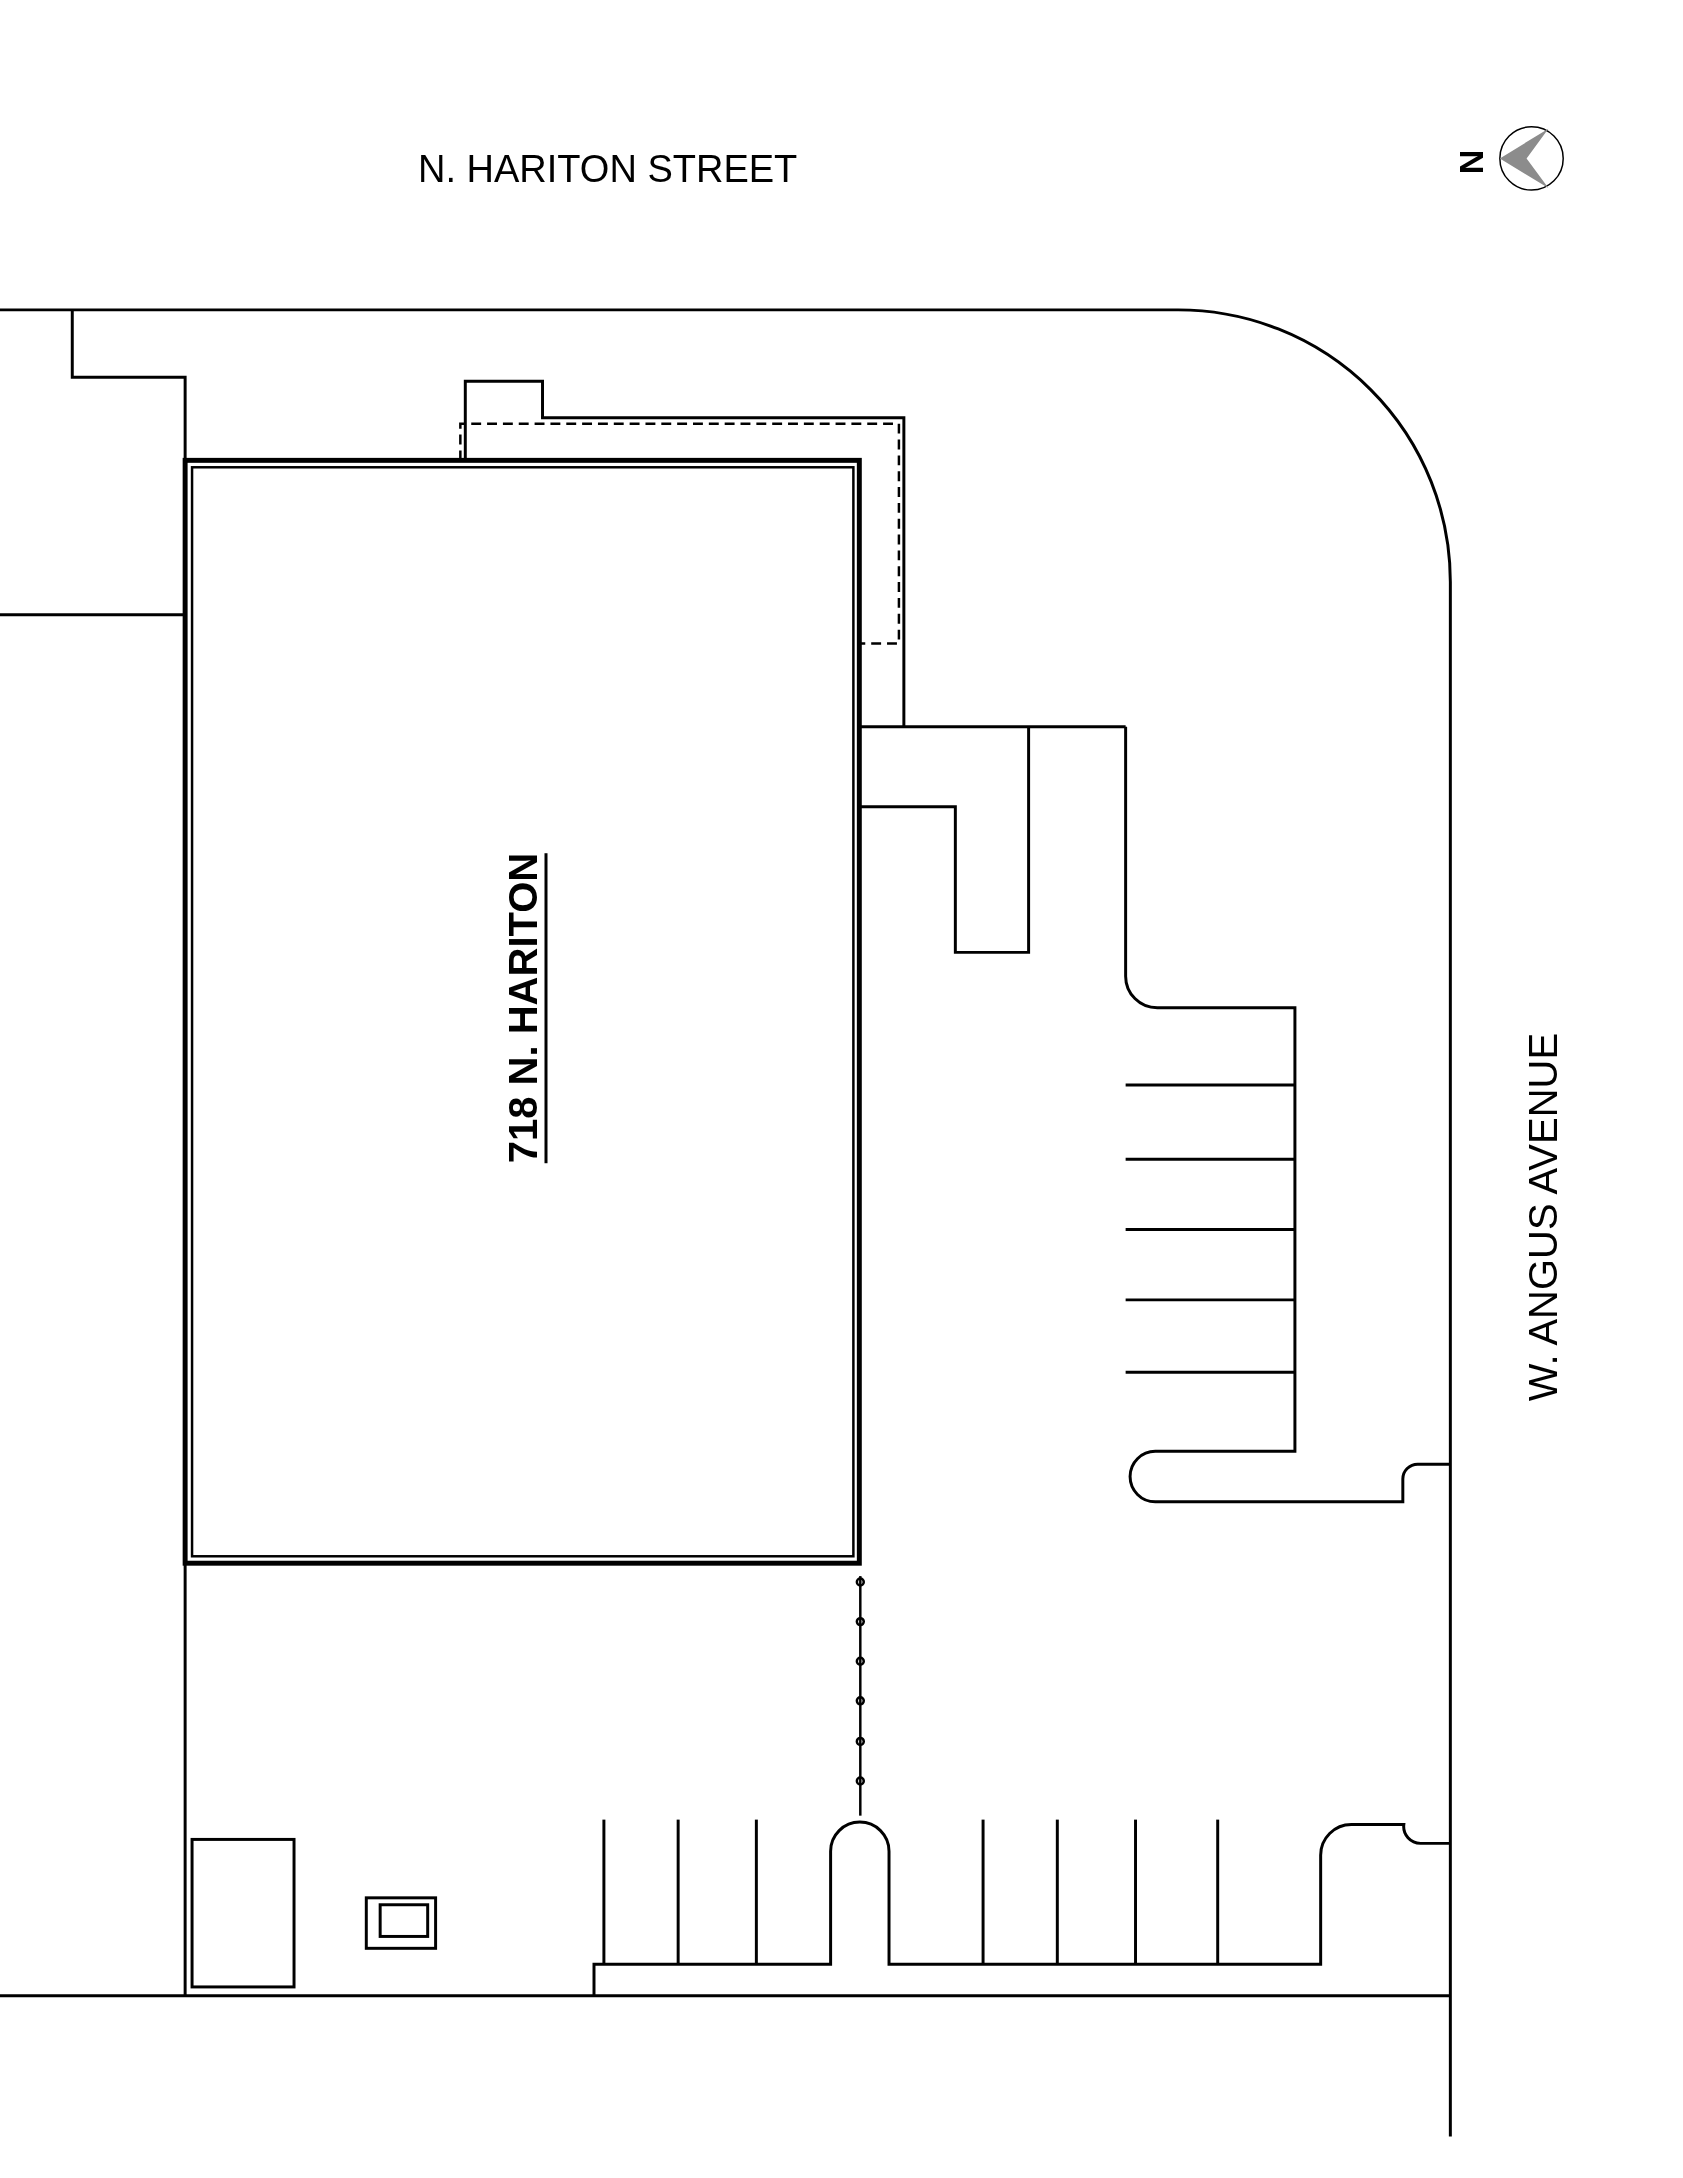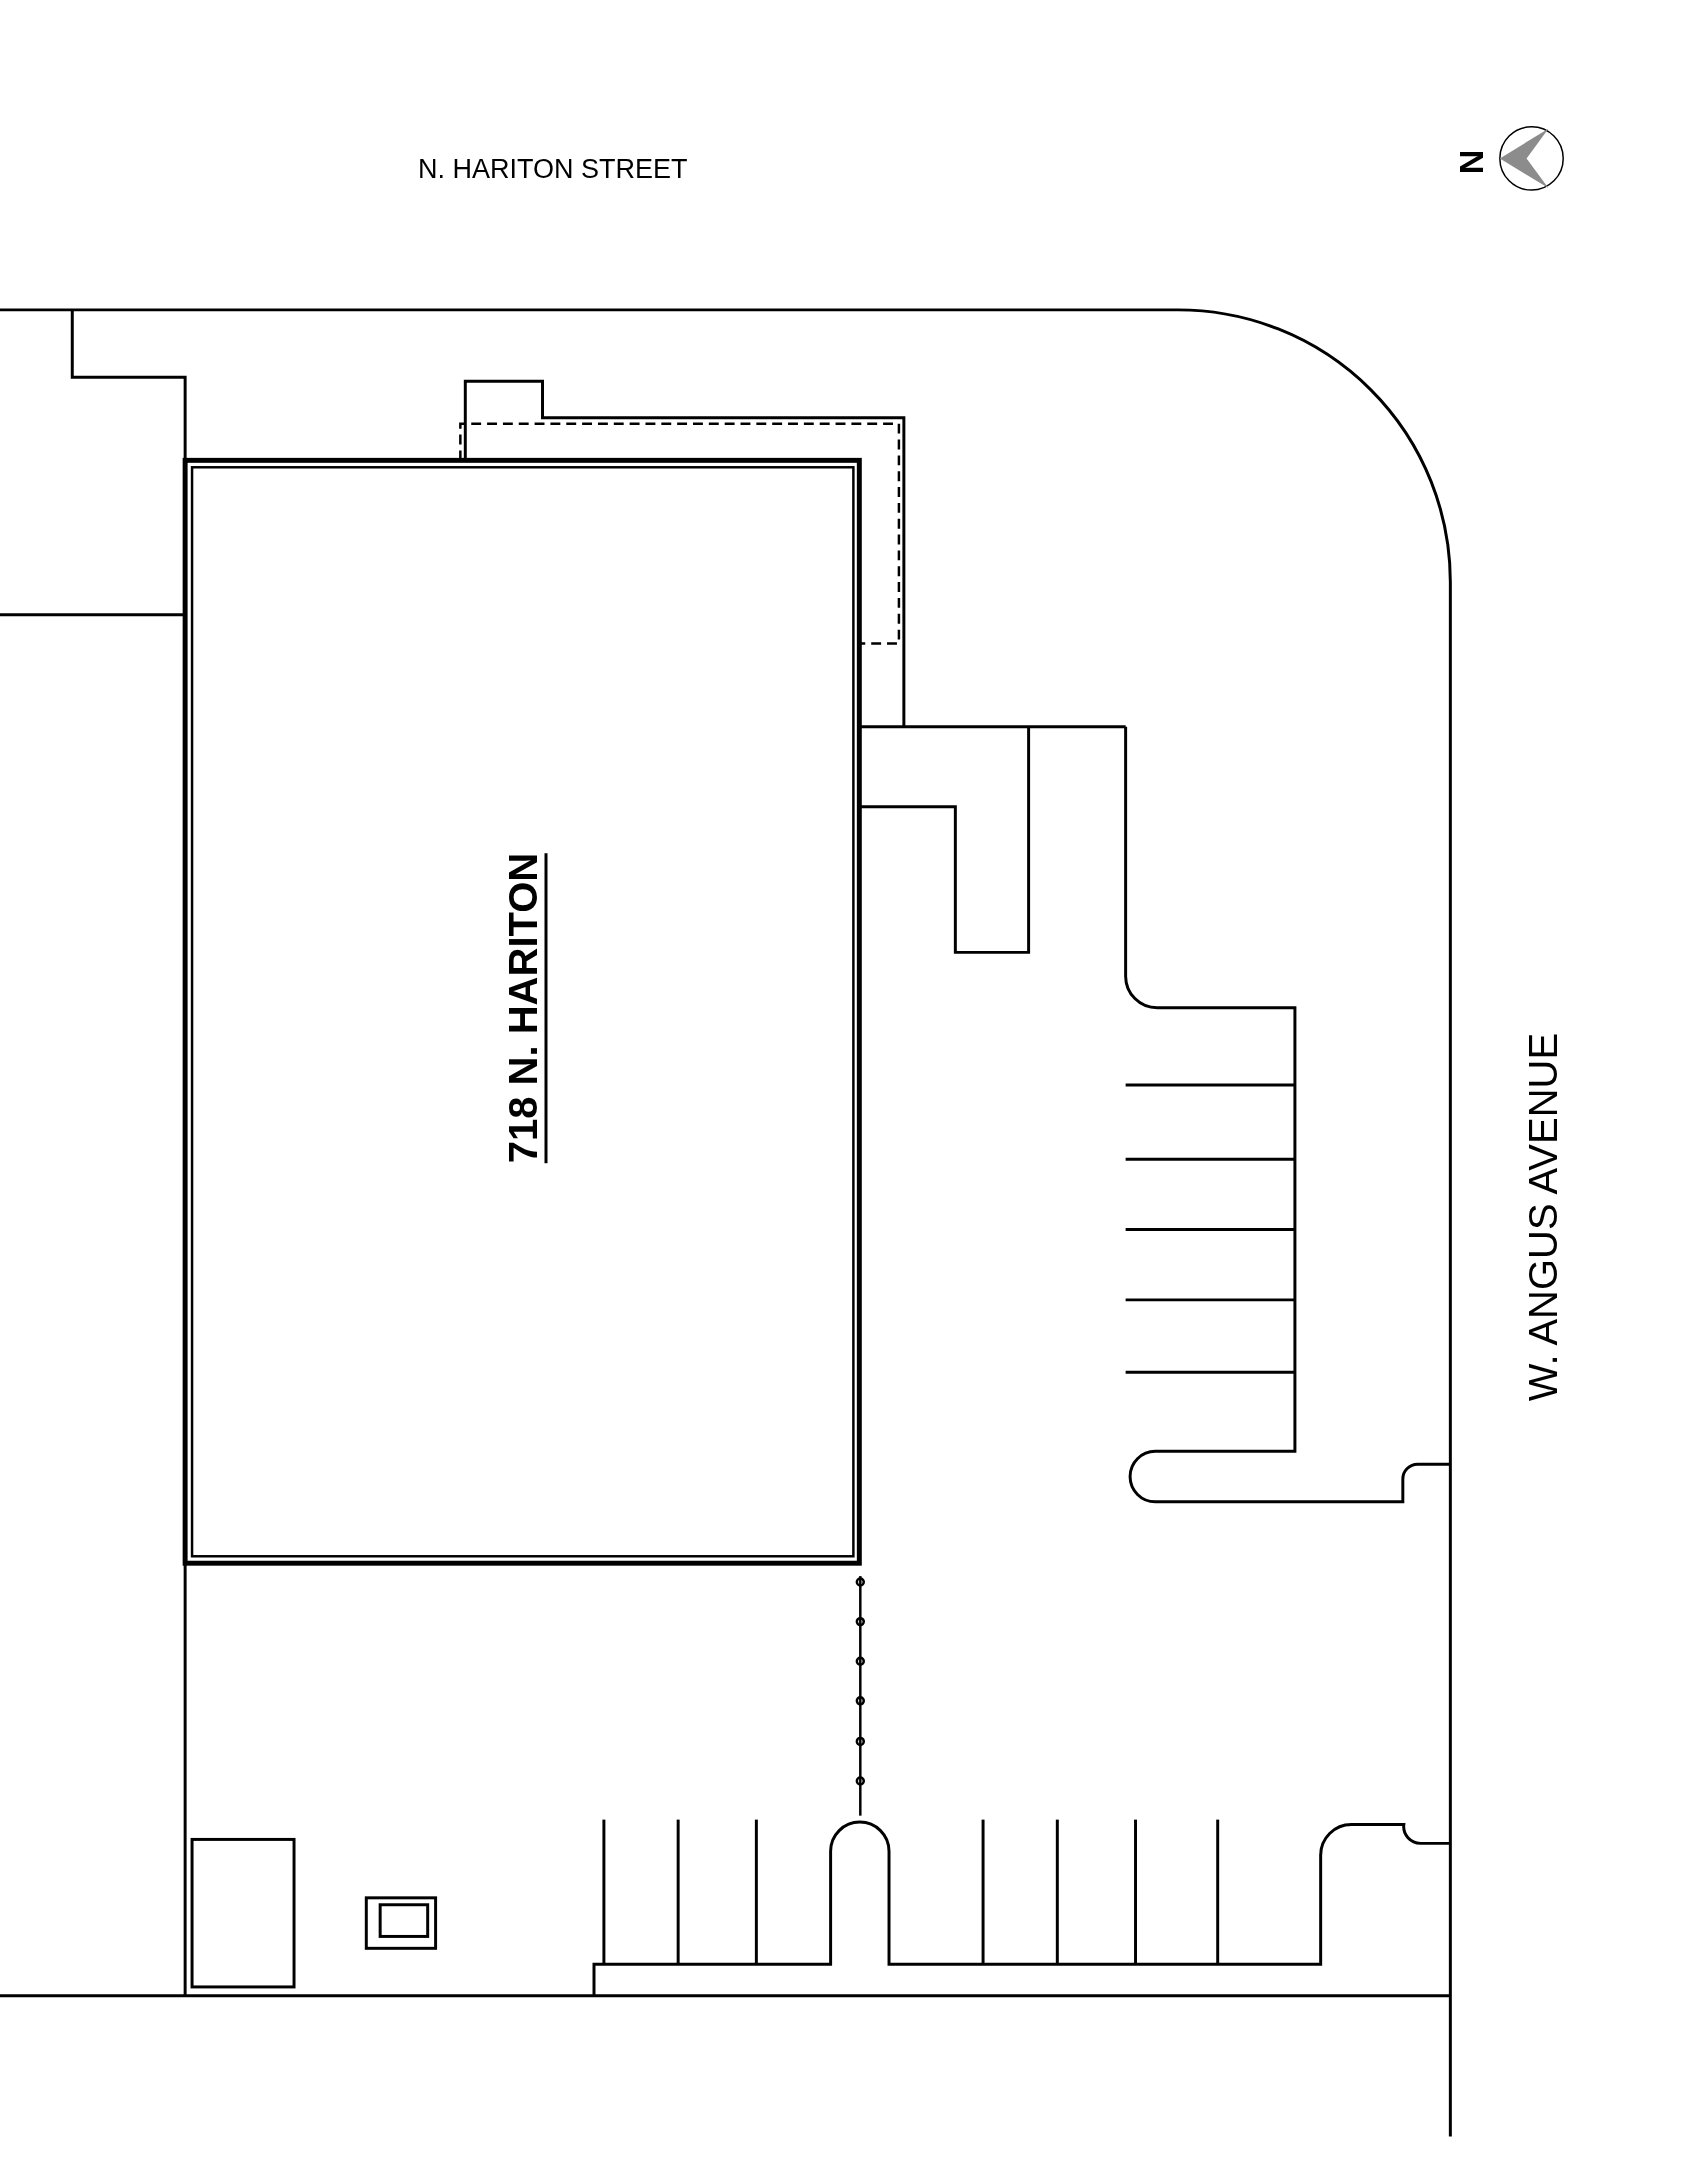--- a/index.html
+++ b/index.html
@@ -10,7 +10,7 @@
   .thin { stroke: #000; stroke-width: 2.5; fill: none; }
   .dash { stroke: #000; stroke-width: 2.5; fill: none; stroke-dasharray: 10 6; }
   .lbl { position: absolute; color: #000; white-space: nowrap; font-family: "Liberation Sans", sans-serif; }
-  #street-top { left: 418px; top: 149px; font-size: 27px; line-height: 41px; text-align: center; }
+  #street-top { left: 418px; top: 149px; font-size: 38px; line-height: 41px; text-align: center; }
   #street-right { left: 1543px; top: 1217px; font-size: 40px; line-height: 40px; transform: translate(-50%, -50%) rotate(-90deg); }
   #bldg-label { left: 525px; top: 1008px; font-size: 40px; line-height: 40px; font-weight: bold; transform: translate(-50%, -50%) rotate(-90deg); border-bottom: 3px solid #000; padding-bottom: 2px; }
   #north-letter { left: 1459px; top: 145px; font-size: 34px; line-height: 34px; font-weight: bold; transform: rotate(-90deg); }

